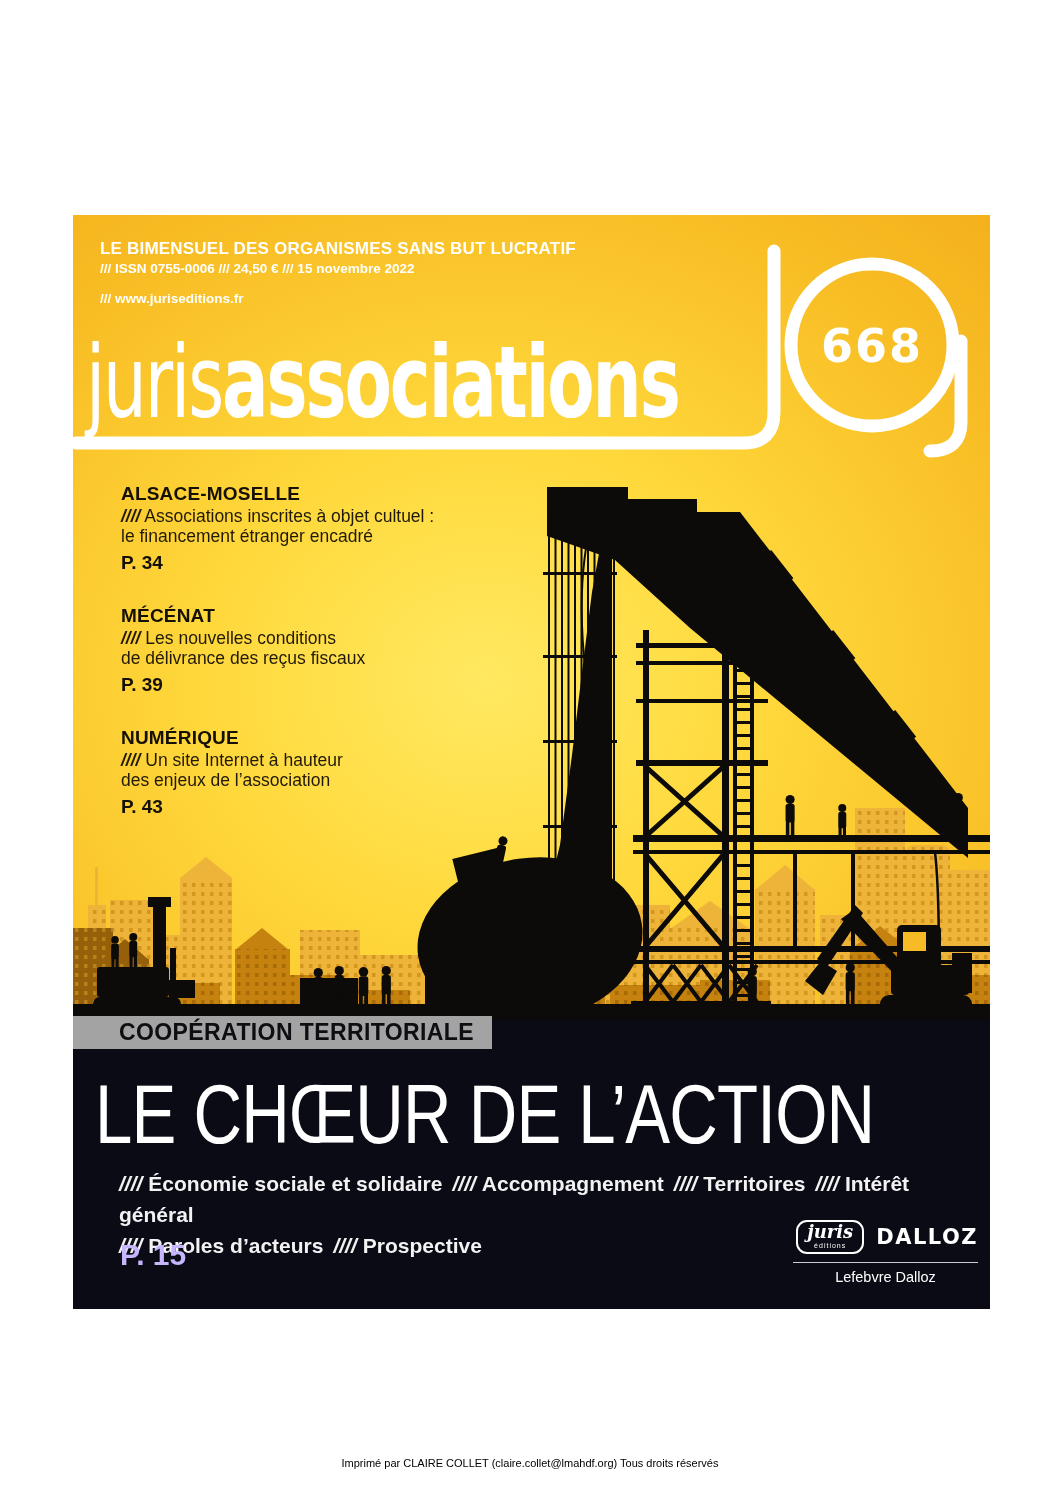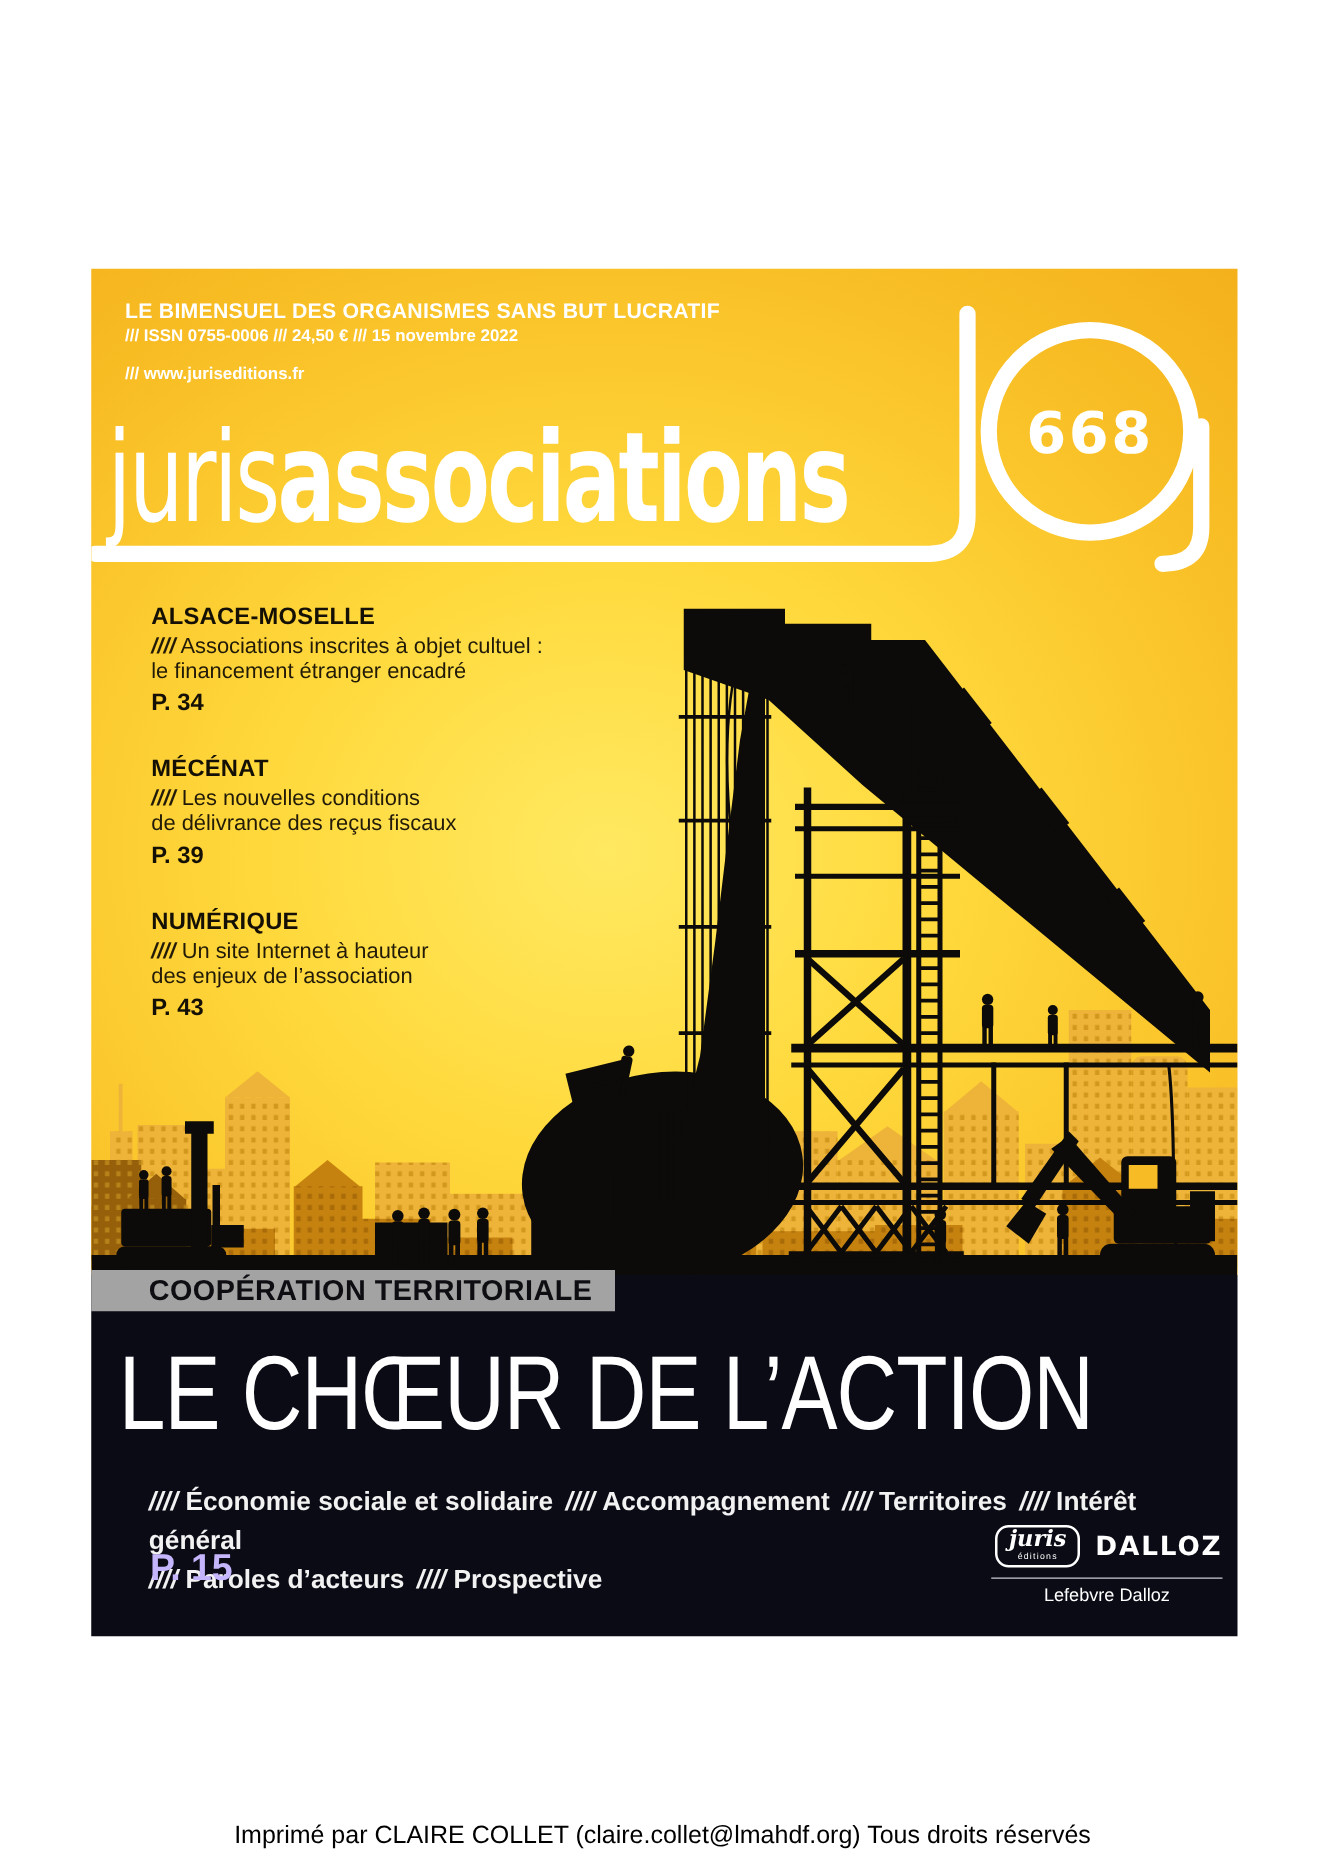--- a/index.html
+++ b/index.html
@@ -28,7 +28,7 @@
   .cover-dark{position:relative;width:917px;height:289px;background:#0a0b15;}
   .headline{position:absolute;left:22px;top:52px;color:#fff;font-size:84px;font-weight:400;letter-spacing:-1px;
             white-space:nowrap;transform:scaleX(.8);transform-origin:left top;line-height:1;}
-  .tags{position:absolute;left:46px;top:148px;color:#f2f2f2;font-size:21px;font-weight:600;line-height:31px;margin-top:18px;}
+  .tags{position:absolute;left:46px;top:148px;color:#f2f2f2;font-size:21px;font-weight:600;line-height:31px;}
   .tags .sl{margin-right:6px;}
   .tags span.tg{margin-right:10px;}
   .pref{position:absolute;left:47px;top:218px;color:#c4b5fd;font-size:30px;font-weight:800;}

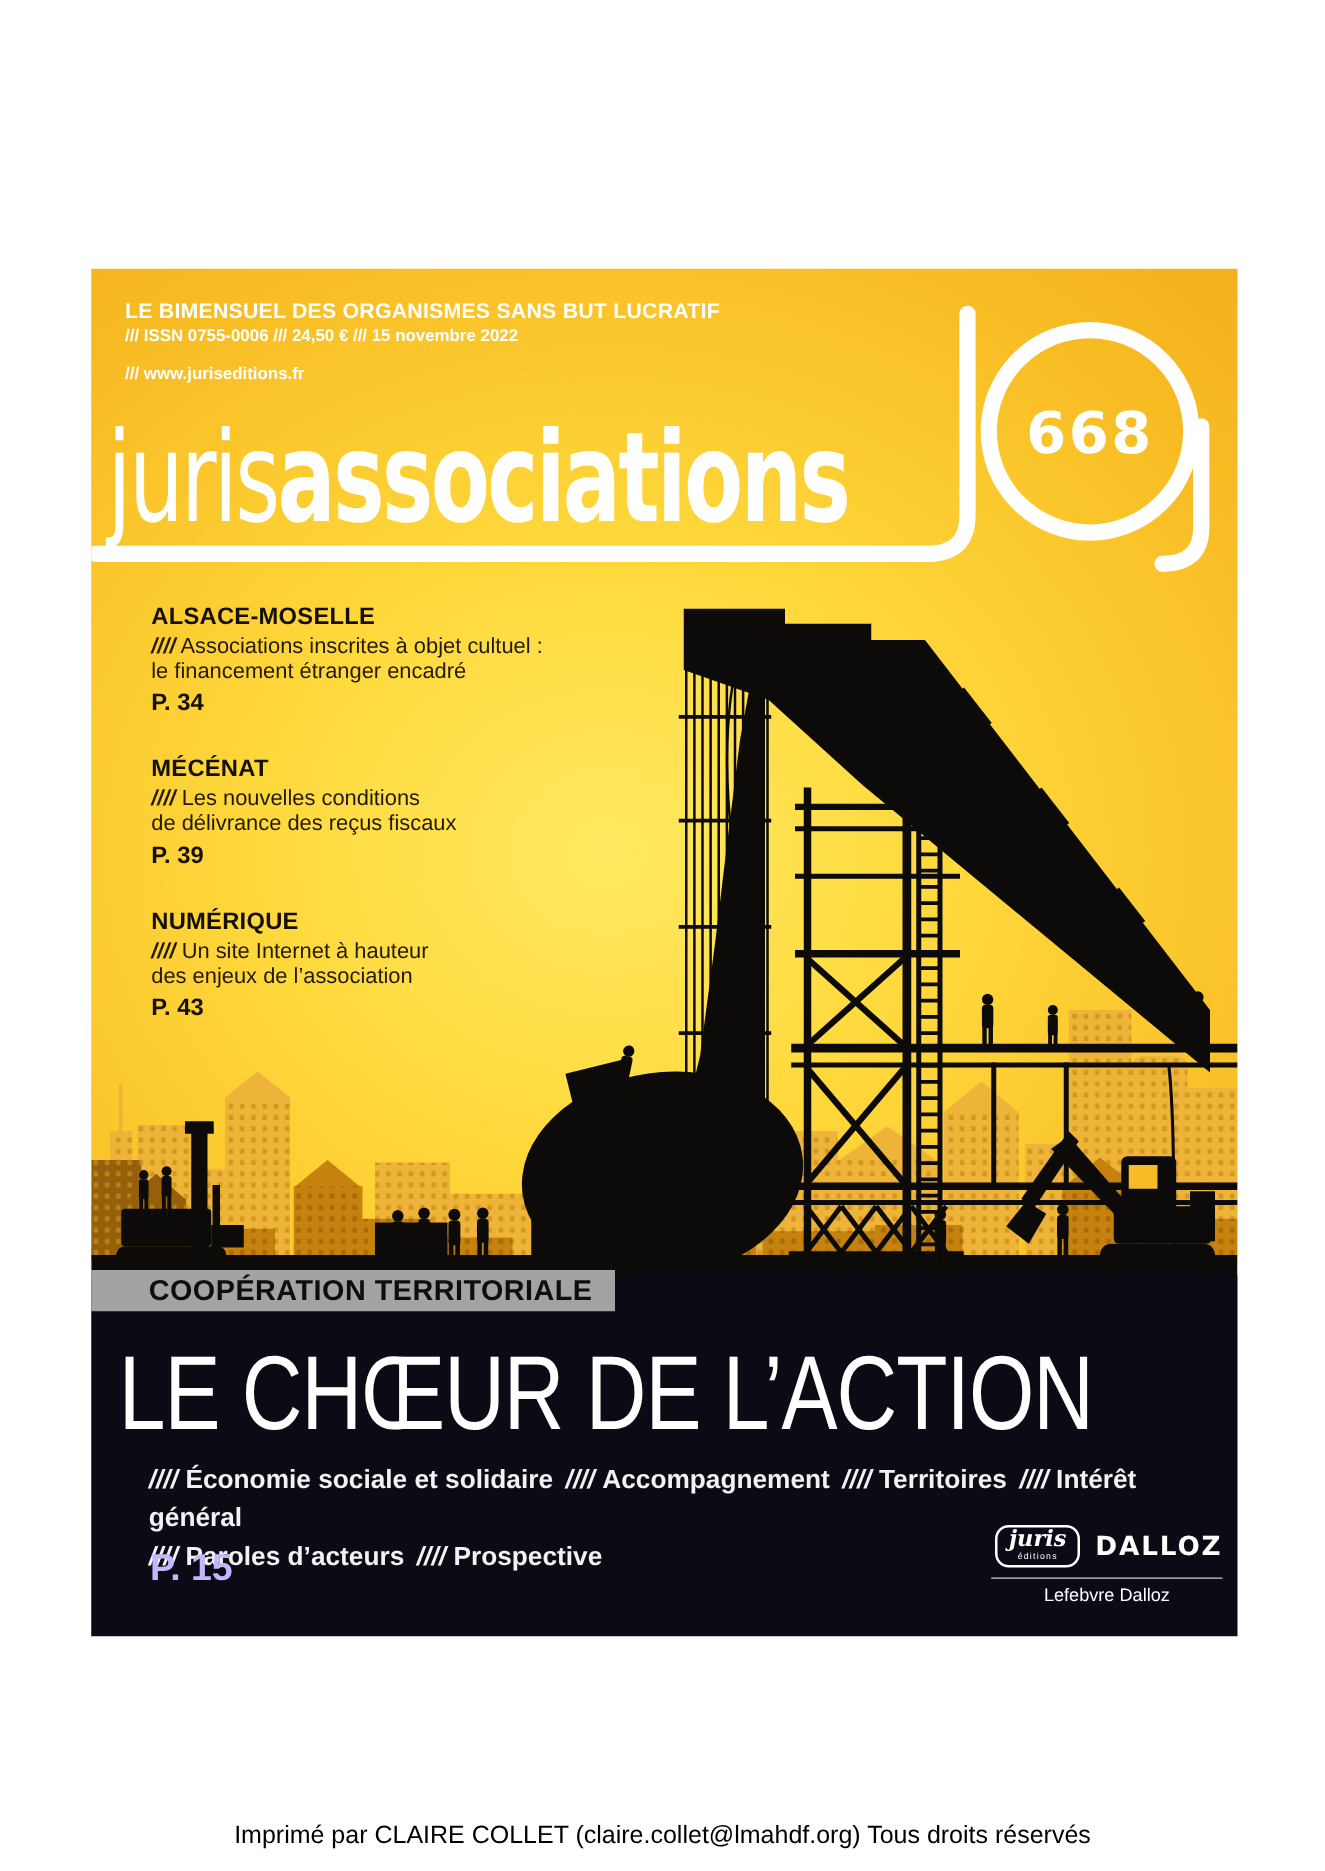--- a/index.html
+++ b/index.html
@@ -40,7 +40,7 @@
   .dalloz{font-family:"DejaVu Sans",sans-serif;font-size:21px;font-weight:700;letter-spacing:1.5px;}
   .brand-line{border-top:1px solid #c9ccd4;margin:8px 0 6px;}
   .lefebvre{text-align:center;font-size:14.5px;font-weight:400;}
-  .footer{position:absolute;left:0;top:1457px;width:100%;text-align:center;color:#000;font-size:20px;}
+  .footer{position:absolute;left:0;top:1457px;width:100%;text-align:center;color:#000;font-size:11px;}
 </style>
 </head>
 <body>

